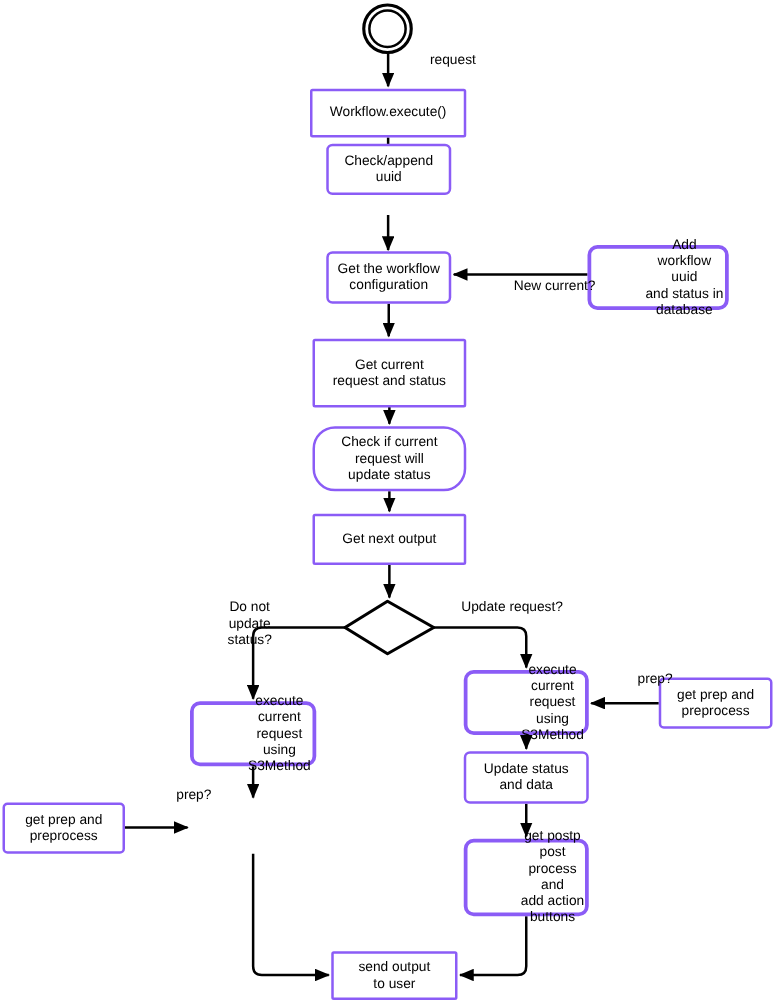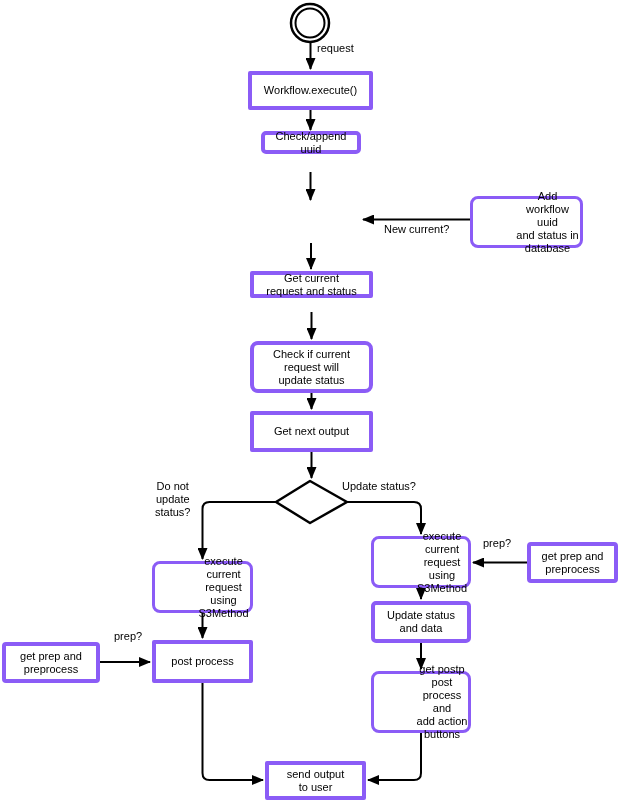--- a/index.html
+++ b/index.html
@@ -49,6 +49,7 @@
     line-height: 13px;
     white-space: pre-line;
     z-index: 3;
+    margin-left: 27px;
   }
 </style>
 </head>

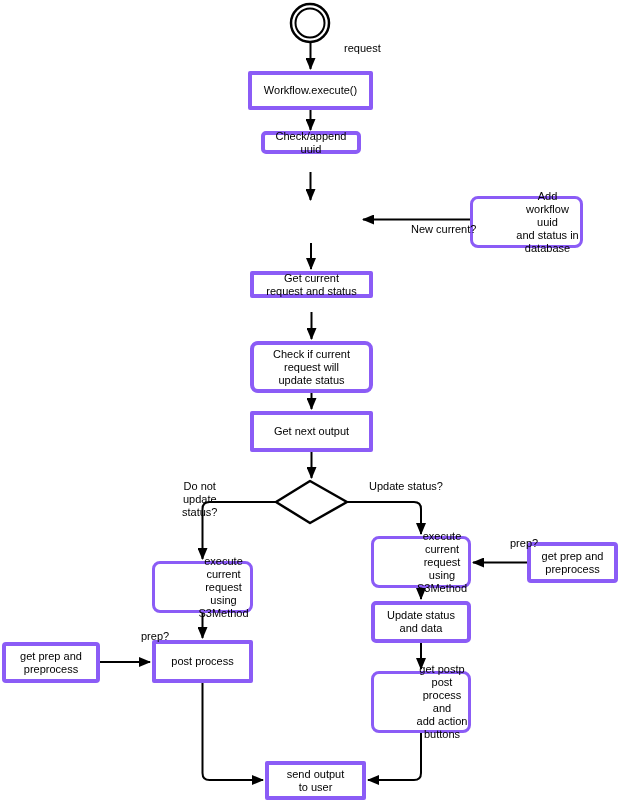--- a/index.html
+++ b/index.html
@@ -26,7 +26,7 @@
   .node {
     position: absolute;
     box-sizing: border-box;
-    border: 4px solid #8b5cf6;
+    border: 2px solid #8b5cf6;
     background: #ffffff;
     display: flex;
     align-items: center;

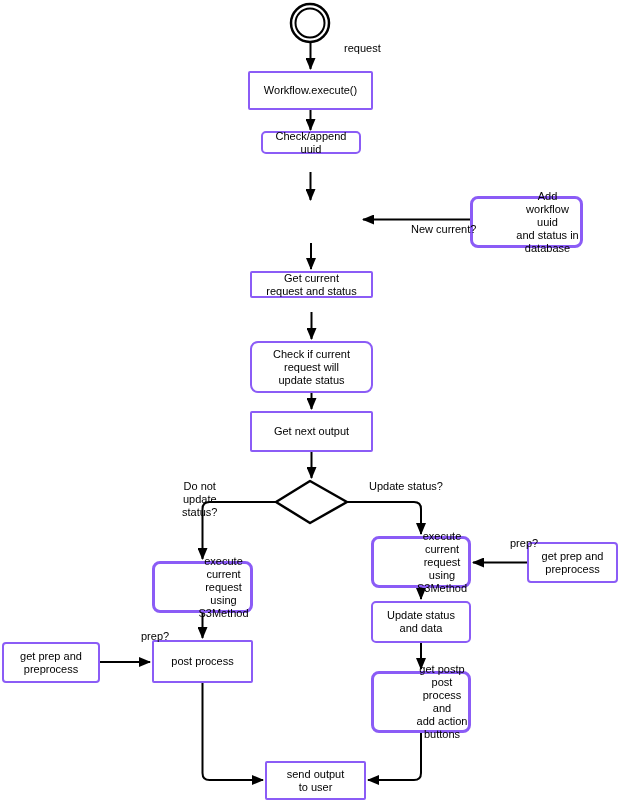--- a/index.html
+++ b/index.html
@@ -90,7 +90,7 @@
 
   <div class="node r2" style="left:248px; top:71px; width:125px; height:39px">Workflow.execute()</div>
 
-  <div class="node r5" style="left:261px; top:131px; width:100px; height:23px">Check/append
+  <div class="node r5" style="left:261px; top:115px; width:100px; height:41px">Check/append
 uuid</div>
 
 

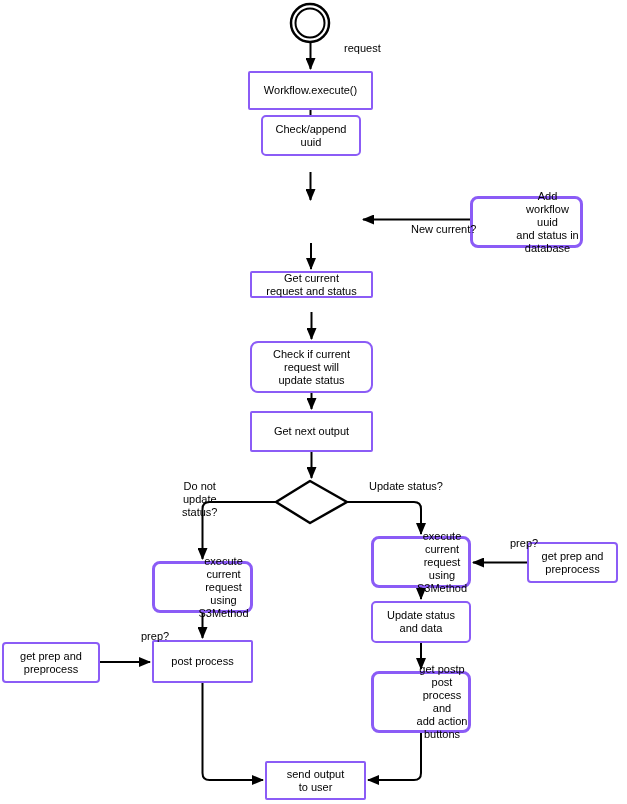--- a/index.html
+++ b/index.html
@@ -93,6 +93,8 @@
   <div class="node r5" style="left:261px; top:115px; width:100px; height:41px">Check/append
 uuid</div>
 
+  <div class="node r5" style="left:261px; top:201px; width:100px; height:42px">Get the workflow
+configuration</div>
 
   <div class="node r8 thick" style="left:470px; top:196px; width:113px; height:52px">Add workflow uuid
 and status in

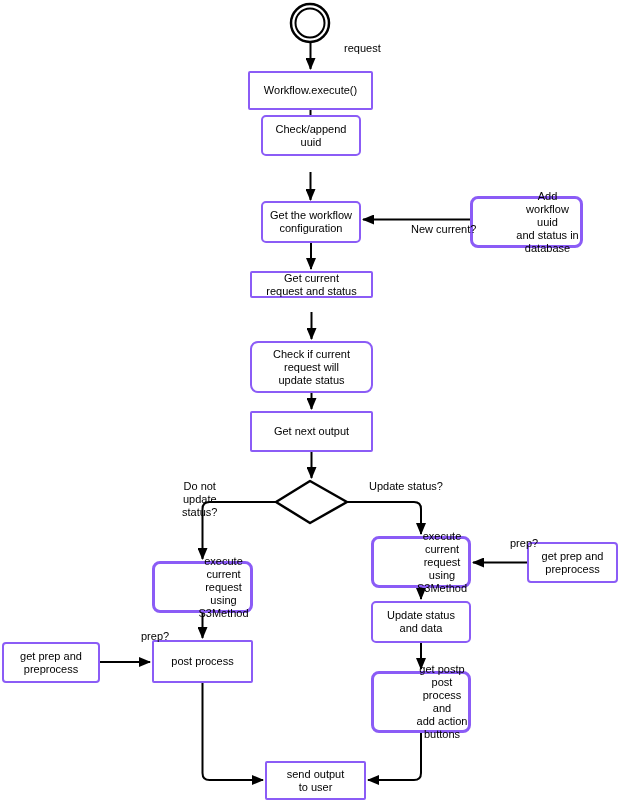--- a/index.html
+++ b/index.html
@@ -100,7 +100,7 @@
 and status in
 database</div>
 
-  <div class="node r2" style="left:250px; top:271px; width:123px; height:27px">Get current
+  <div class="node r2" style="left:250px; top:271px; width:123px; height:55px">Get current
 request and status</div>
 
   <div class="node r6" style="left:250px; top:341px; width:123px; height:52px">Check if current

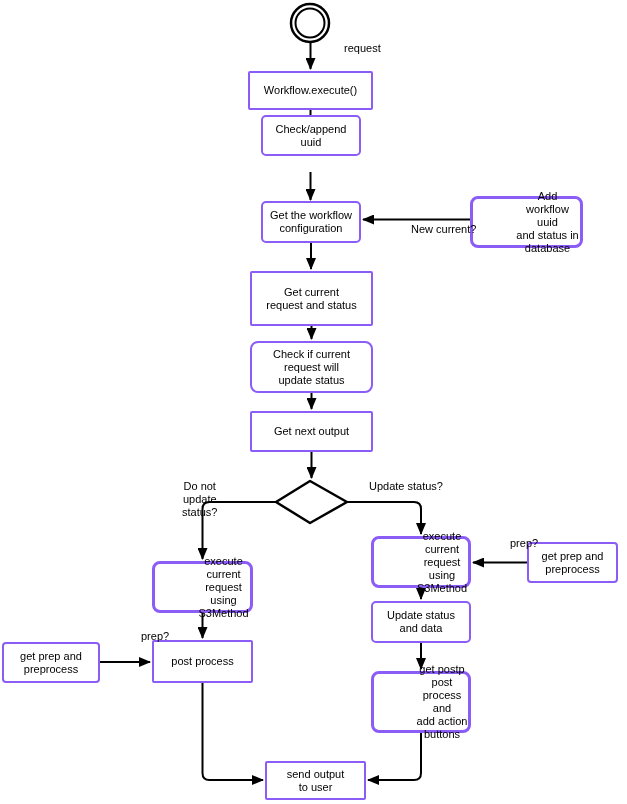--- a/index.html
+++ b/index.html
@@ -41,7 +41,7 @@
   .r2 { border-radius: 2px; }
   .r4 { border-radius: 4px; }
   .r5 { border-radius: 5px; }
-  .r6 { border-radius: 8px; }
+  .r6 { border-radius: 18px; }
   .r8 { border-radius: 8px; }
   .edge-label {
     position: absolute;

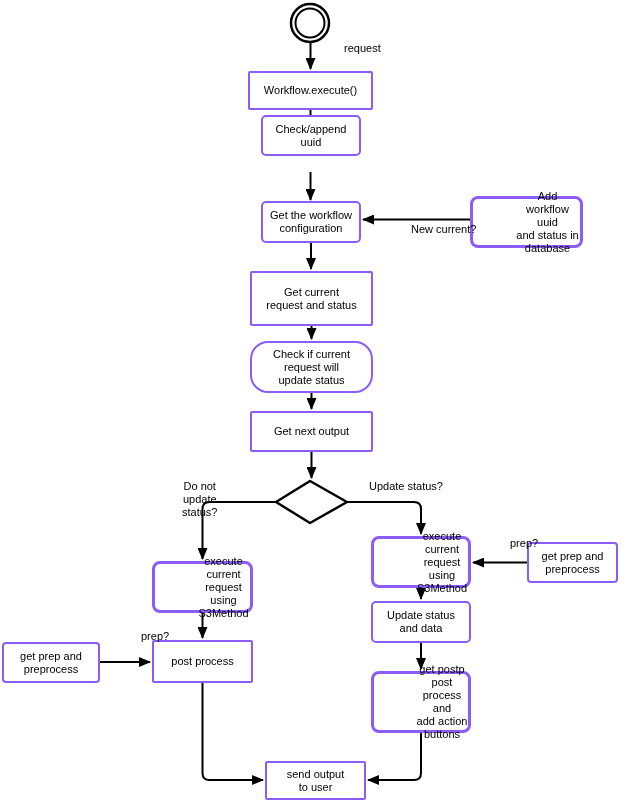--- a/index.html
+++ b/index.html
@@ -144,7 +144,7 @@
 update
 status?</div>
 
-  <div class="edge-label" style="left:342px; top:480px">Update status?</div>
+  <div class="edge-label" style="left:342px; top:480px">Update request?</div>
 
   <div class="edge-label" style="left:114px; top:630px">prep?</div>
 

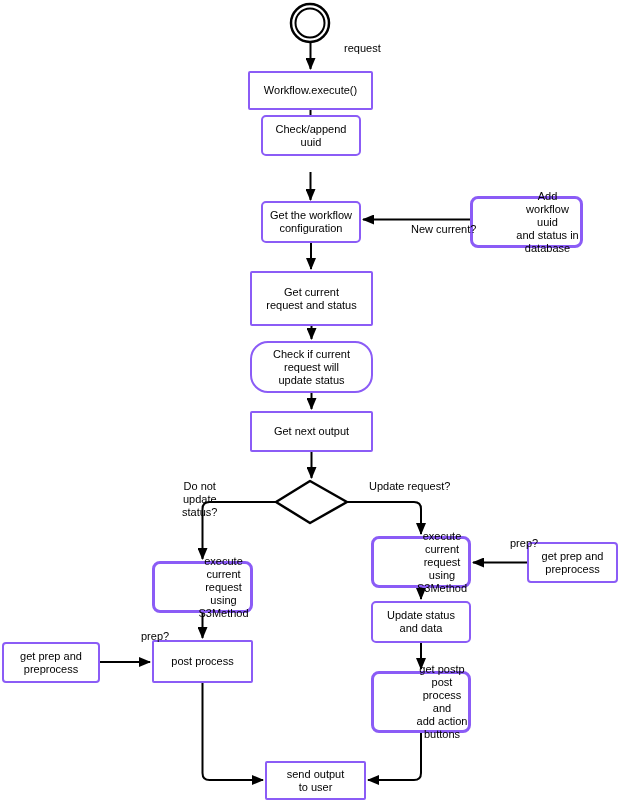--- a/index.html
+++ b/index.html
@@ -116,7 +116,6 @@
   <div class="node r4" style="left:2px; top:642px; width:98px; height:41px">get prep and
 preprocess</div>
 
-  <div class="node r2" style="left:152px; top:640px; width:101px; height:43px">post process</div>
 
   <div class="node r8 thick" style="left:371px; top:536px; width:100px; height:52px">execute current
 request using

